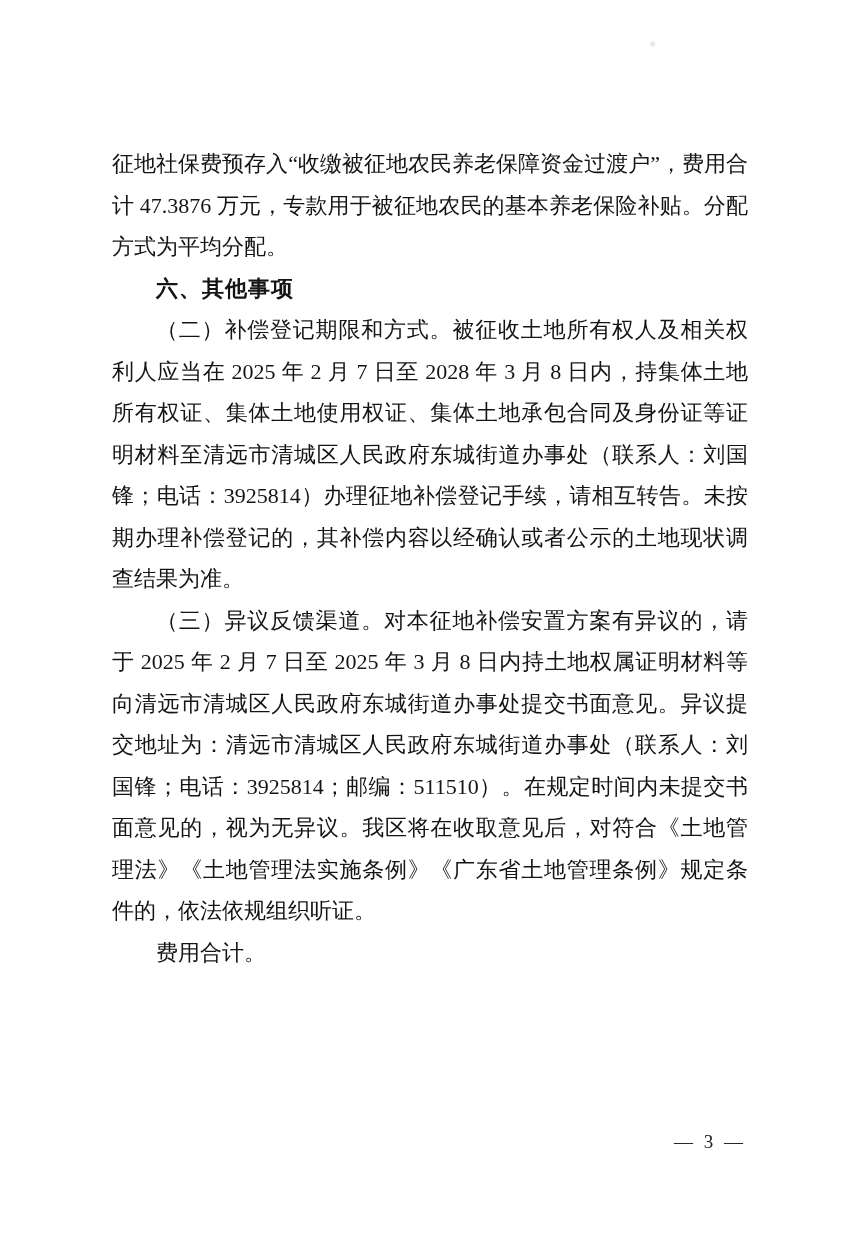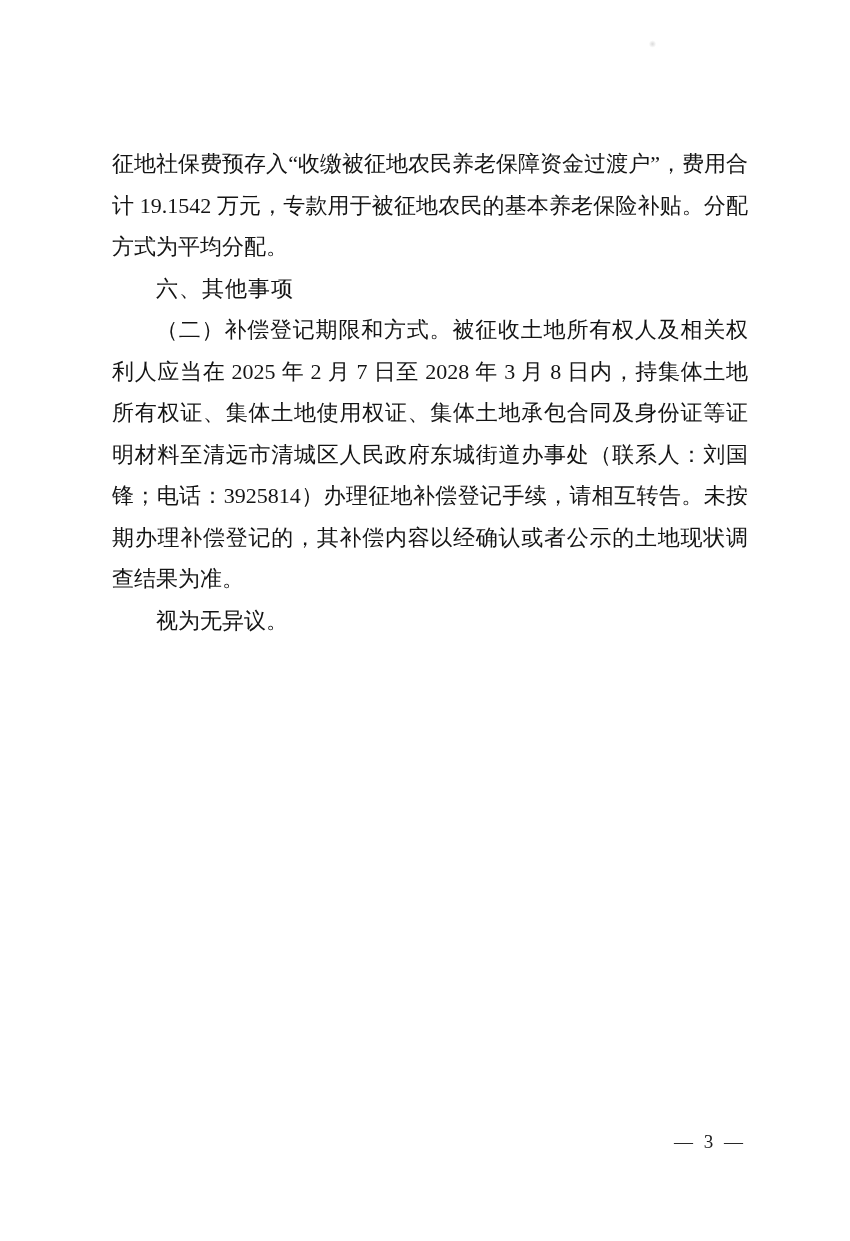--- a/index.html
+++ b/index.html
@@ -67,7 +67,7 @@
   <div class="scan-artifact"></div>
 
   <div class="doc-body">
-    <p>征地社保费预存入“收缴被征地农民养老保障资金过渡户”，费用合计 19.1542 万元，专款用于被征地农民的基本养老保险补贴。分配方式为平均分配。</p>
+    <p>征地社保费预存入“收缴被征地农民养老保障资金过渡户”，费用合计 47.3876 万元，专款用于被征地农民的基本养老保险补贴。分配方式为平均分配。</p>
     <p class="section-heading">六、其他事项</p>
     <p class="para-indent">（二）补偿登记期限和方式。被征收土地所有权人及相关权利人应当在 2025 年 2 月 7 日至 2028 年 3 月 8 日内，持集体土地所有权证、集体土地使用权证、集体土地承包合同及身份证等证明材料至清远市清城区人民政府东城街道办事处（联系人：刘国锋；电话：3925814）办理征地补偿登记手续，请相互转告。未按期办理补偿登记的，其补偿内容以经确认或者公示的土地现状调查结果为准。</p>
     <p class="para-indent">视为无异议。</p>

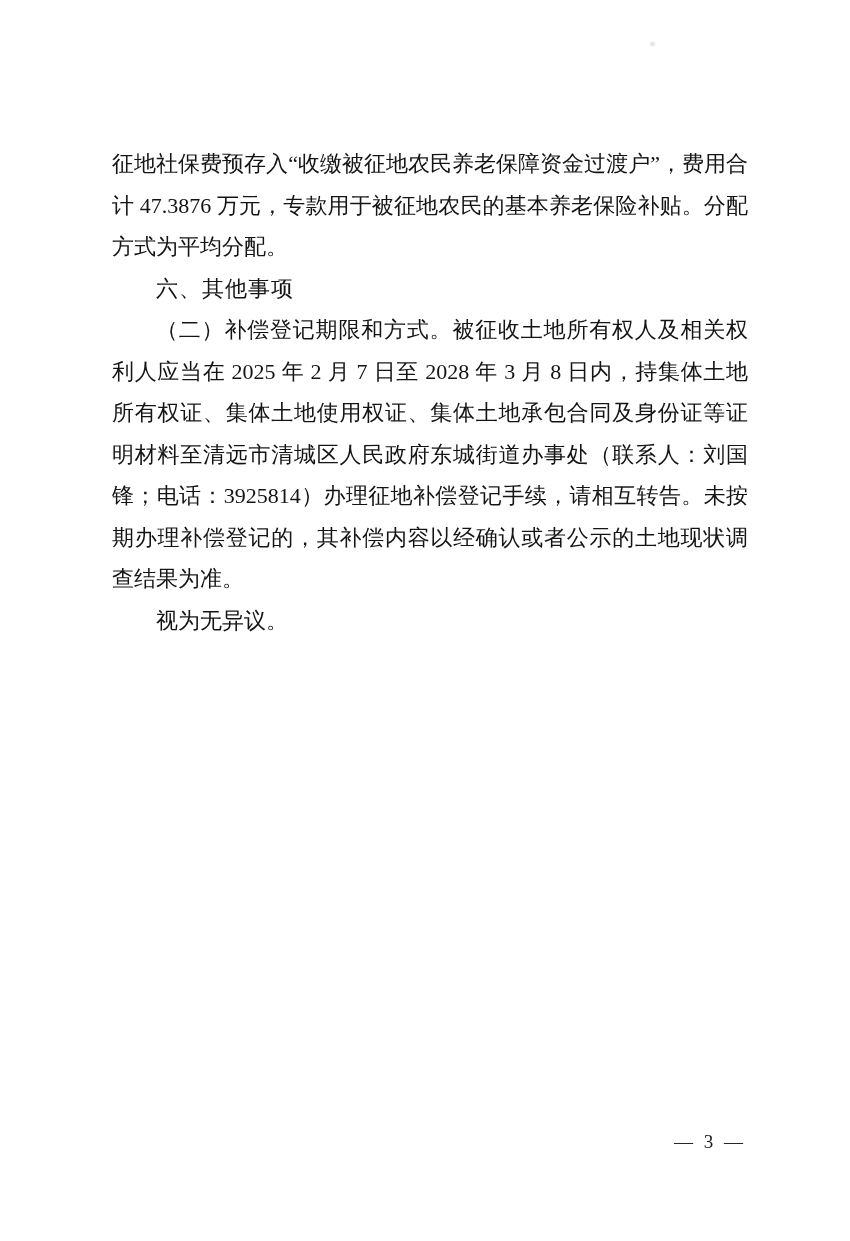--- a/index.html
+++ b/index.html
@@ -35,7 +35,7 @@
   }
   .section-heading {
     font-family: "Liberation Sans", "DejaVu Sans", sans-serif;
-    font-weight: normal;
+    font-weight: bold;
     text-indent: 2em;
     letter-spacing: 1px;
   }

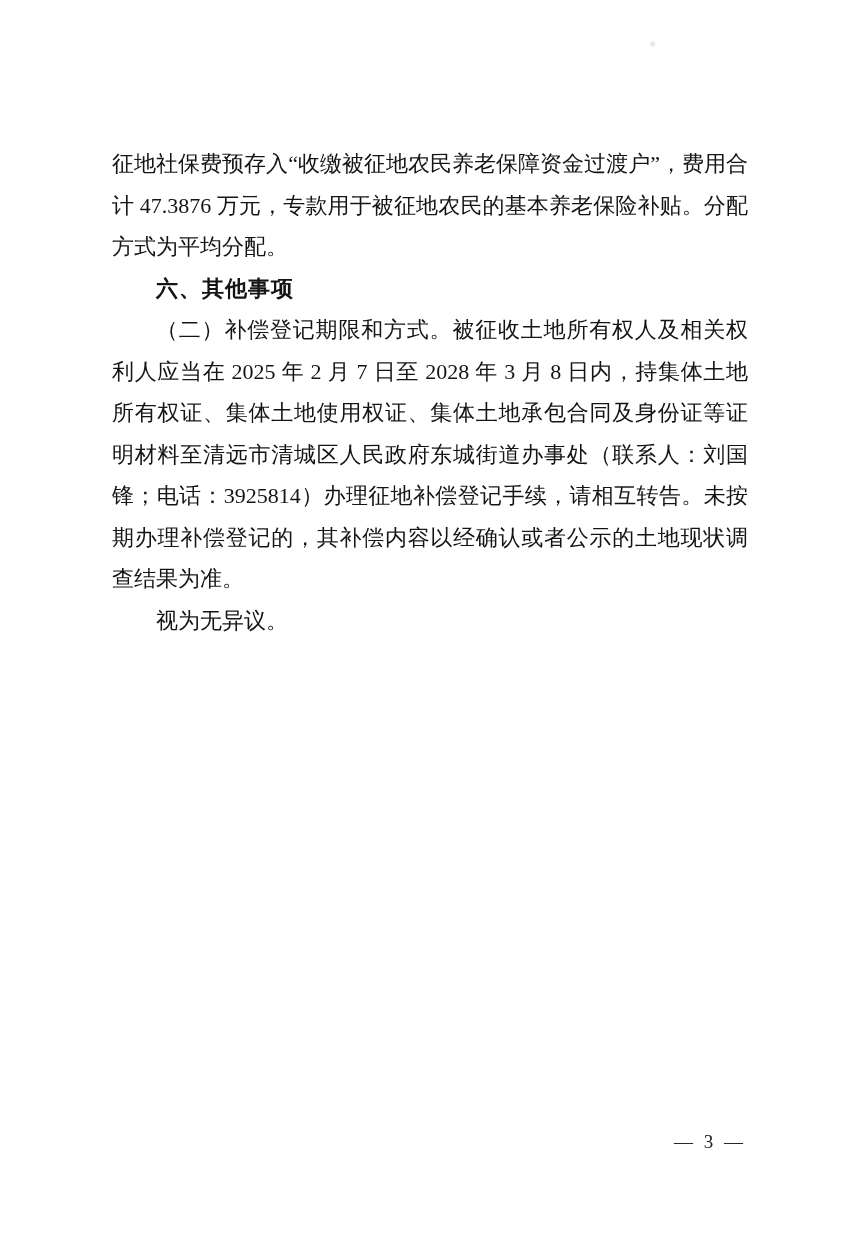--- a/index.html
+++ b/index.html
@@ -70,6 +70,7 @@
     <p>征地社保费预存入“收缴被征地农民养老保障资金过渡户”，费用合计 47.3876 万元，专款用于被征地农民的基本养老保险补贴。分配方式为平均分配。</p>
     <p class="section-heading">六、其他事项</p>
     <p class="para-indent">（二）补偿登记期限和方式。被征收土地所有权人及相关权利人应当在 2025 年 2 月 7 日至 2028 年 3 月 8 日内，持集体土地所有权证、集体土地使用权证、集体土地承包合同及身份证等证明材料至清远市清城区人民政府东城街道办事处（联系人：刘国锋；电话：3925814）办理征地补偿登记手续，请相互转告。未按期办理补偿登记的，其补偿内容以经确认或者公示的土地现状调查结果为准。</p>
+    <p class="para-indent">（三）异议反馈渠道。对本征地补偿安置方案有异议的，请于 2025 年 2 月 7 日至 2025 年 3 月 8 日内持土地权属证明材料等向清远市清城区人民政府东城街道办事处提交书面意见。异议提交地址为：清远市清城区人民政府东城街道办事处（联系人：刘国锋；电话：3925814；邮编：511510）。在规定时间内未提交书面意见的，视为无异议。我区将在收取意见后，对符合《土地管理法》《土地管理法实施条例》《广东省土地管理条例》规定条件的，依法依规组织听证。</p>
     <p class="para-indent">视为无异议。</p>
   </div>
 

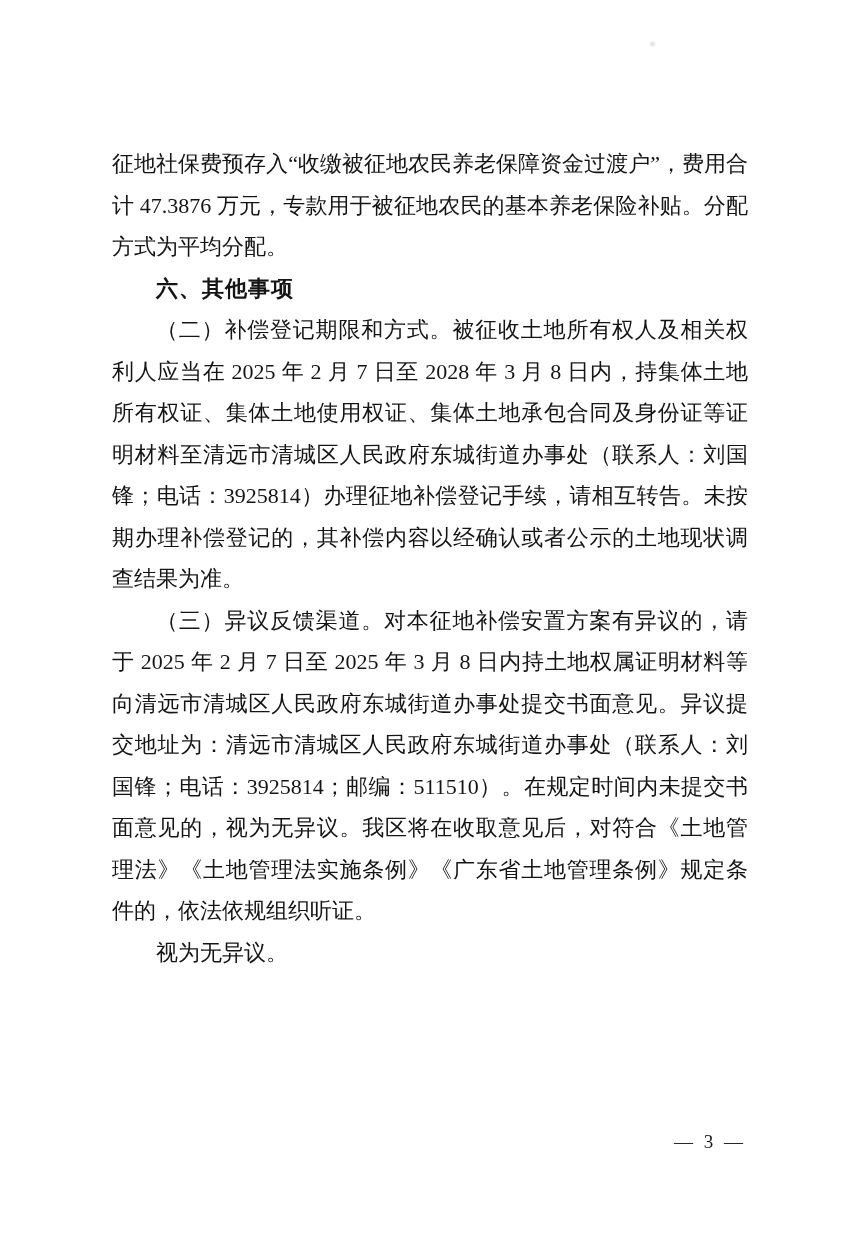--- a/index.html
+++ b/index.html
@@ -71,7 +71,7 @@
     <p class="section-heading">六、其他事项</p>
     <p class="para-indent">（二）补偿登记期限和方式。被征收土地所有权人及相关权利人应当在 2025 年 2 月 7 日至 2028 年 3 月 8 日内，持集体土地所有权证、集体土地使用权证、集体土地承包合同及身份证等证明材料至清远市清城区人民政府东城街道办事处（联系人：刘国锋；电话：3925814）办理征地补偿登记手续，请相互转告。未按期办理补偿登记的，其补偿内容以经确认或者公示的土地现状调查结果为准。</p>
     <p class="para-indent">（三）异议反馈渠道。对本征地补偿安置方案有异议的，请于 2025 年 2 月 7 日至 2025 年 3 月 8 日内持土地权属证明材料等向清远市清城区人民政府东城街道办事处提交书面意见。异议提交地址为：清远市清城区人民政府东城街道办事处（联系人：刘国锋；电话：3925814；邮编：511510）。在规定时间内未提交书面意见的，视为无异议。我区将在收取意见后，对符合《土地管理法》《土地管理法实施条例》《广东省土地管理条例》规定条件的，依法依规组织听证。</p>
-    <p class="para-indent">视为无异议。</p>
+    <p class="para-indent">费用合计。</p>
   </div>
 
   <div class="page-number">— 3 —</div>

